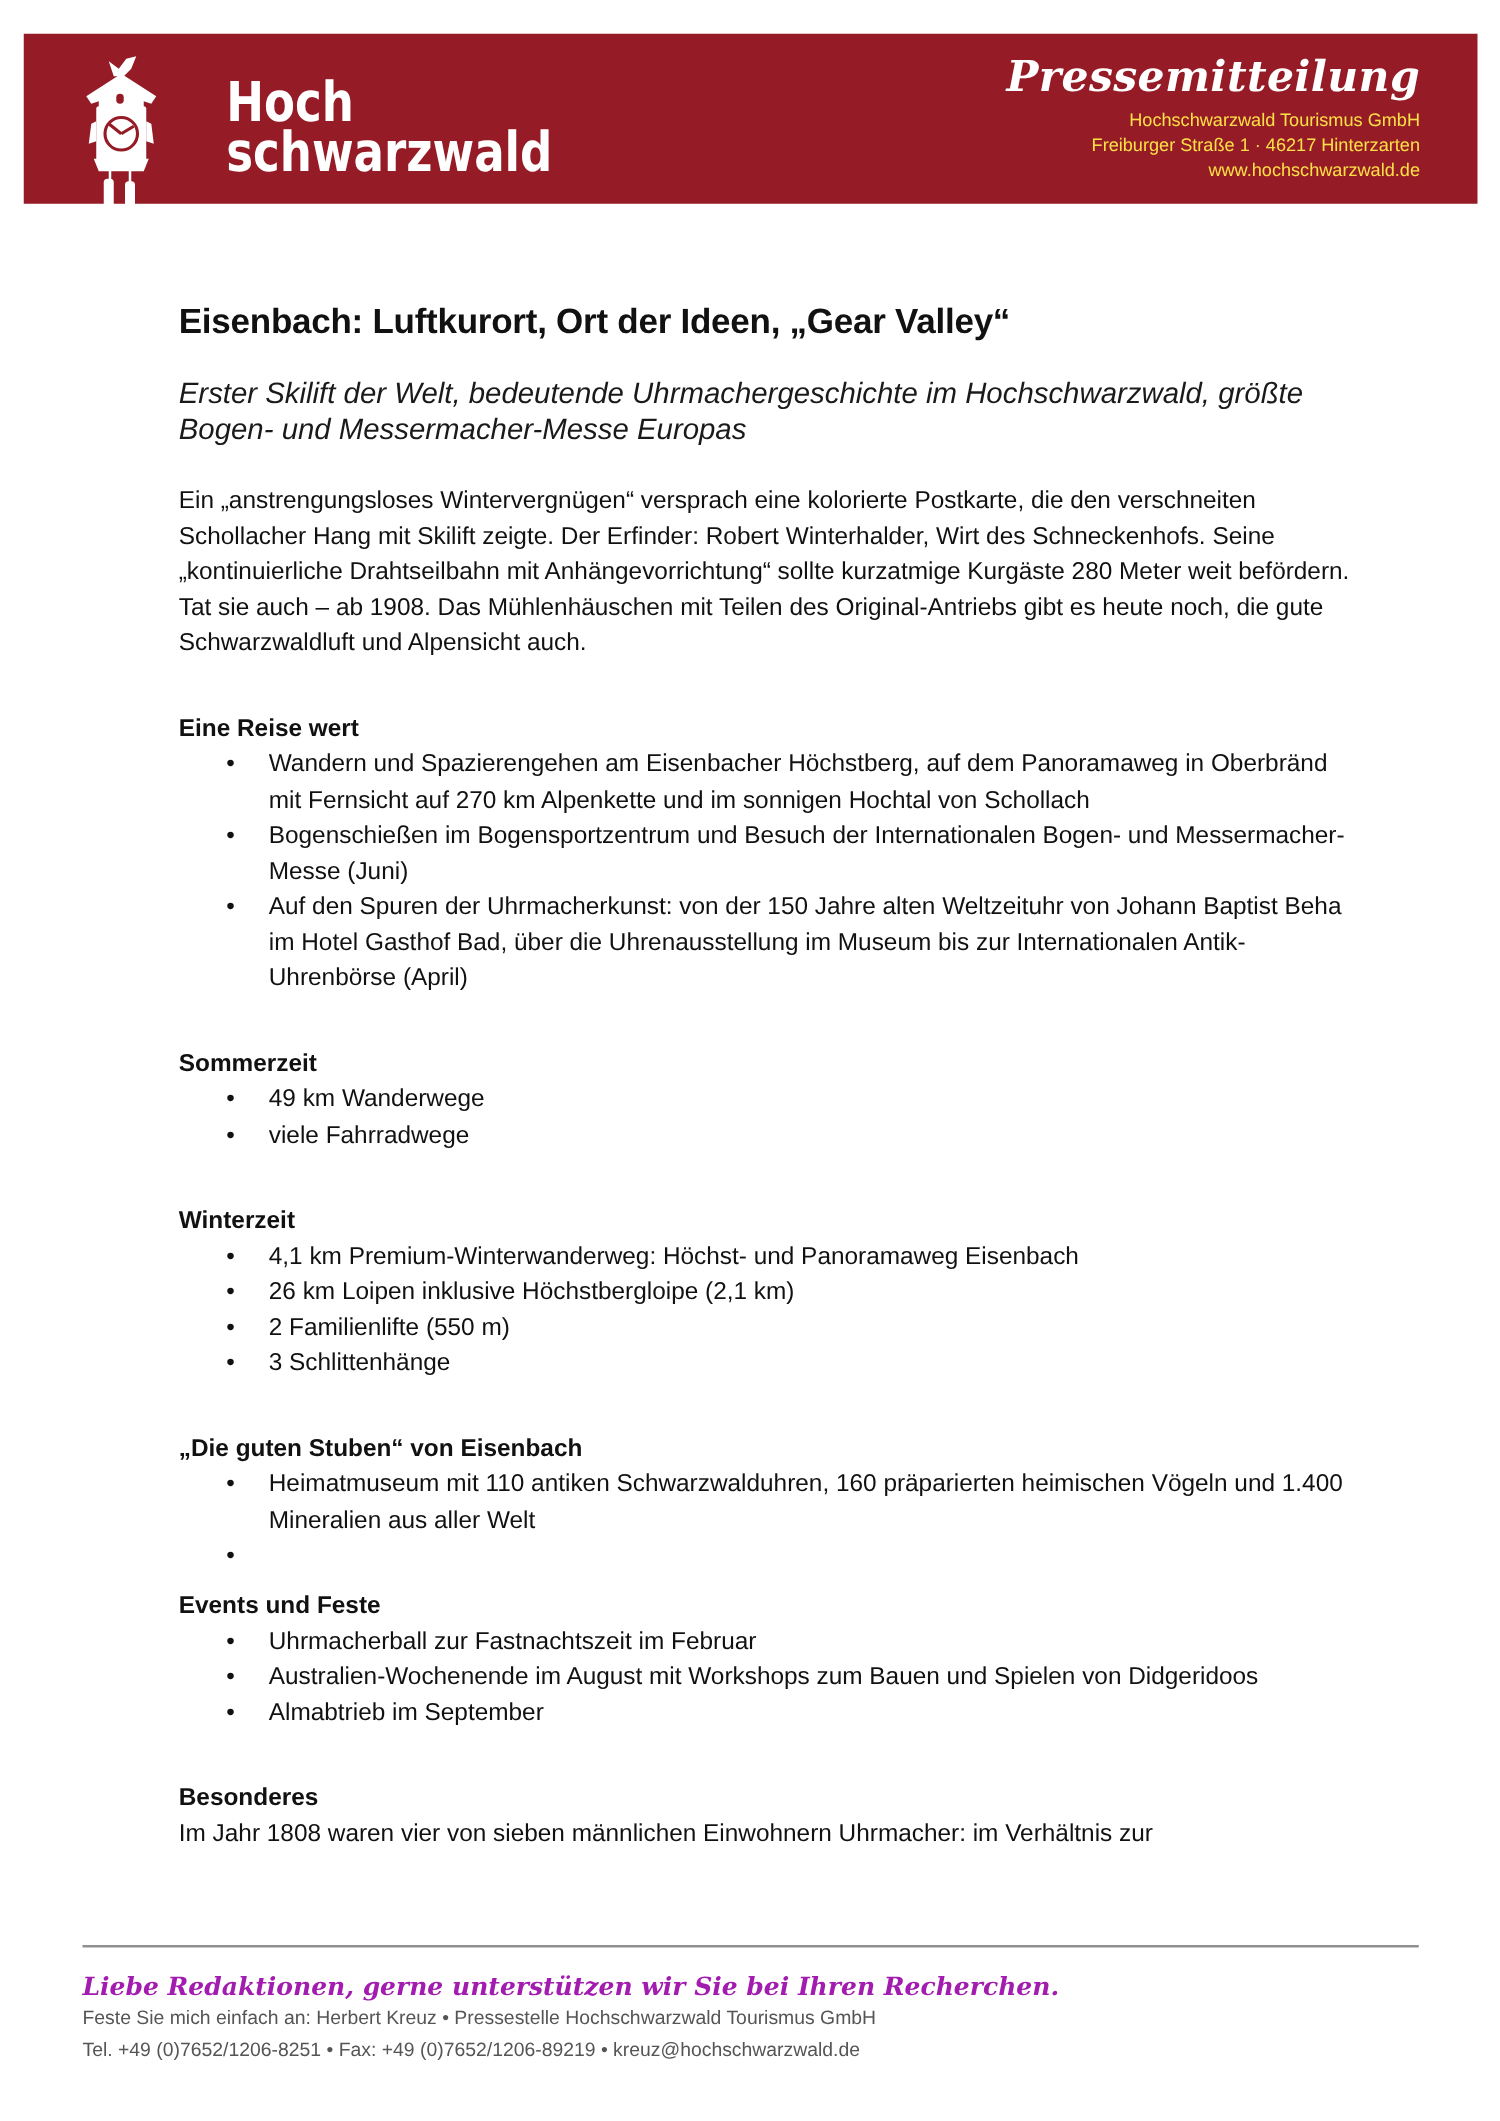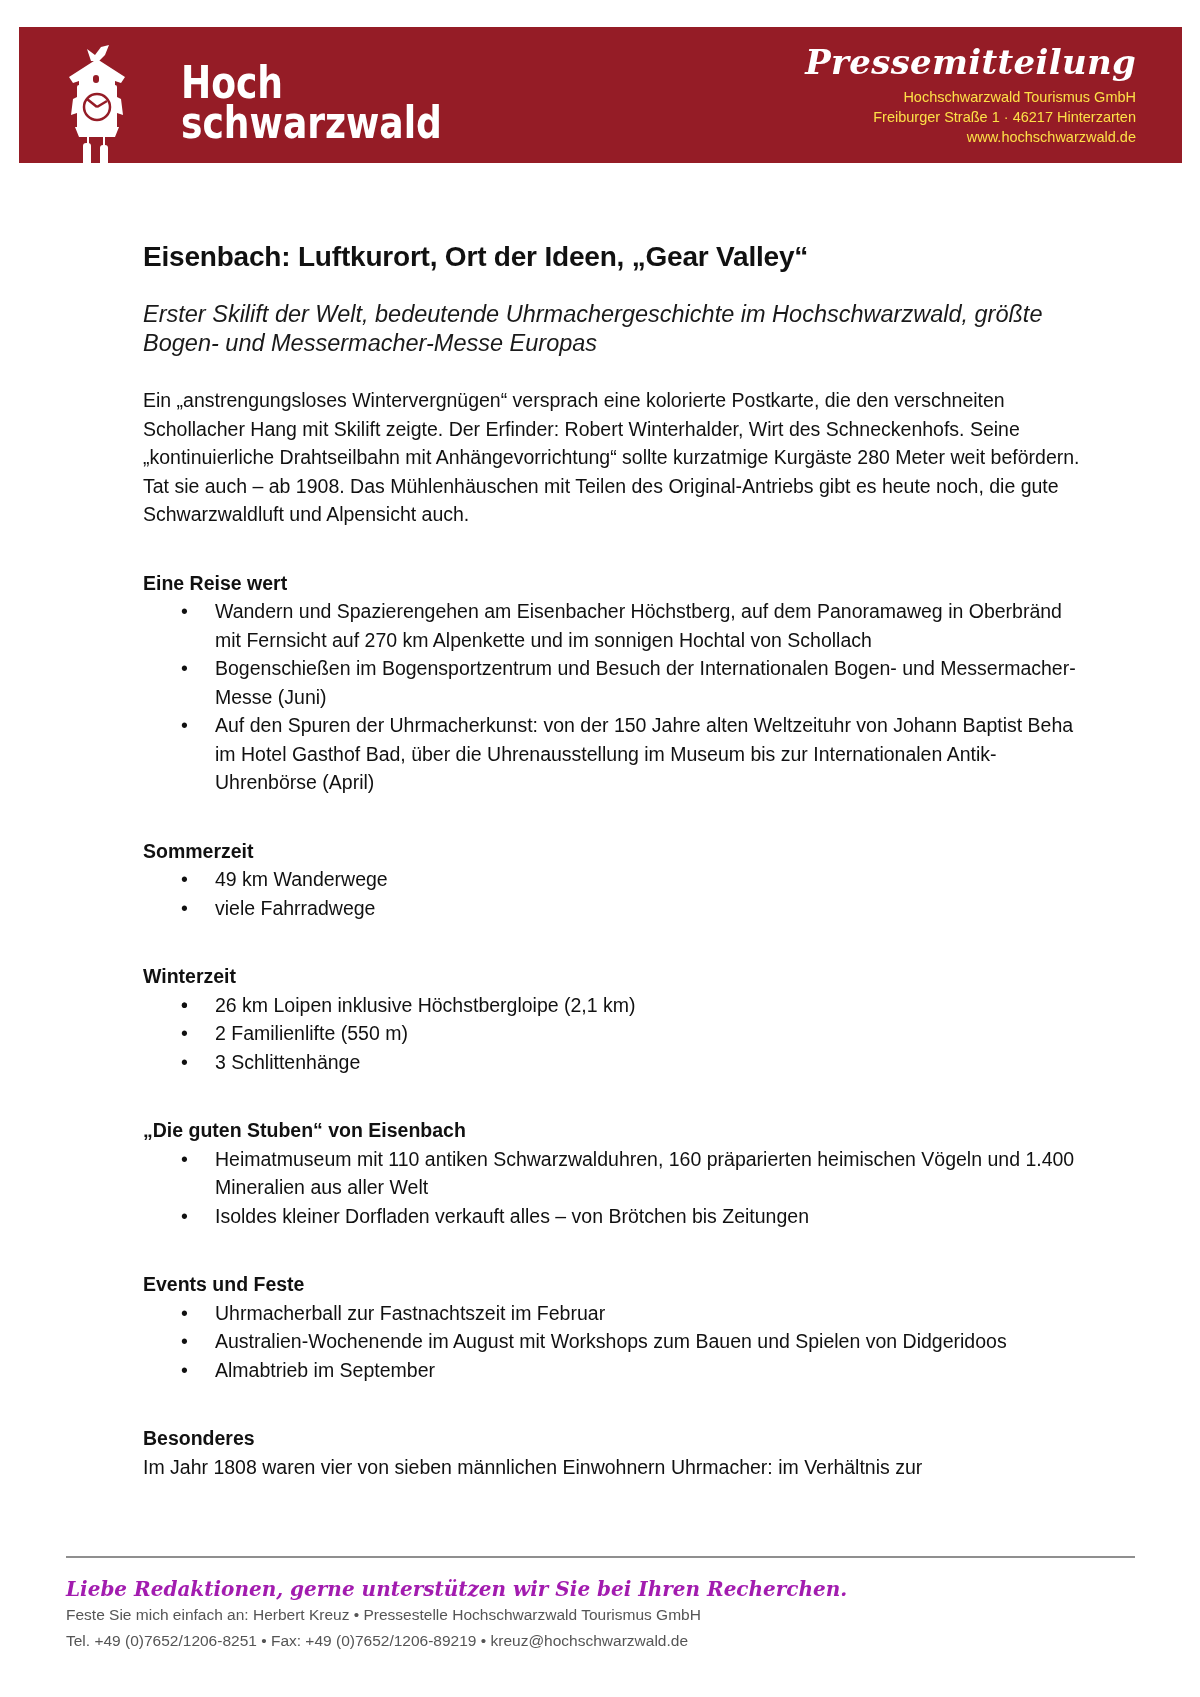--- a/index.html
+++ b/index.html
@@ -99,7 +99,7 @@
   <div class="section">
     <h3>Winterzeit</h3>
     <ul>
-      <li><span class="bullet">•</span></li>
+      <li><span class="bullet">•</span><span>4,1 km Premium-Winterwanderweg: Höchst- und Panoramaweg Eisenbach</span></li>
       <li><span class="bullet">•</span><span>26 km Loipen inklusive Höchstbergloipe (2,1 km)</span></li>
       <li><span class="bullet">•</span><span>2 Familienlifte (550 m)</span></li>
       <li><span class="bullet">•</span><span>3 Schlittenhänge</span></li>

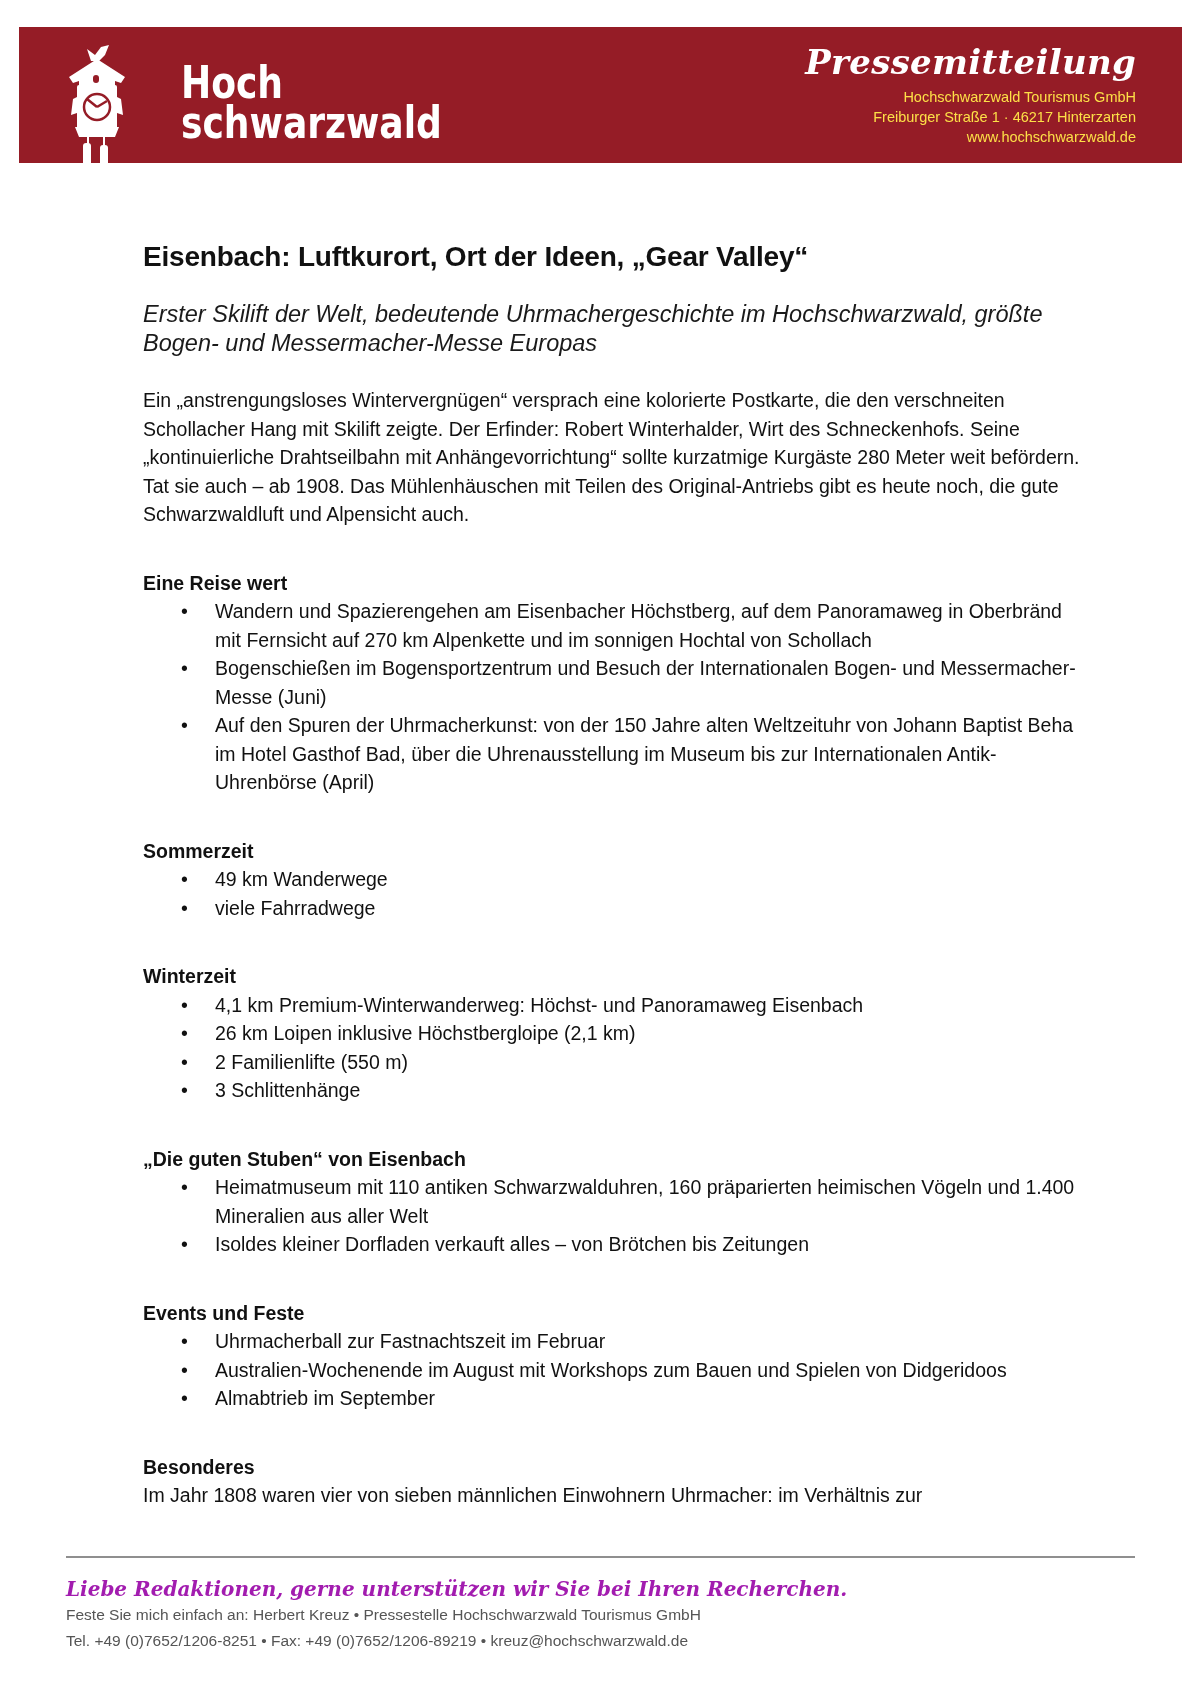--- a/index.html
+++ b/index.html
@@ -110,7 +110,7 @@
     <h3>„Die guten Stuben“ von Eisenbach</h3>
     <ul>
       <li><span class="bullet">•</span><span>Heimatmuseum mit 110 antiken Schwarzwalduhren, 160 präparierten heimischen Vögeln und 1.400 Mineralien aus aller Welt</span></li>
-      <li><span class="bullet">•</span><span>Isoldes kleiner Dorfladen verkauft alles – von Brötchen bis Zeitungen</span></li>
+      <li><span class="bullet">•</span></li>
     </ul>
   </div>
 

